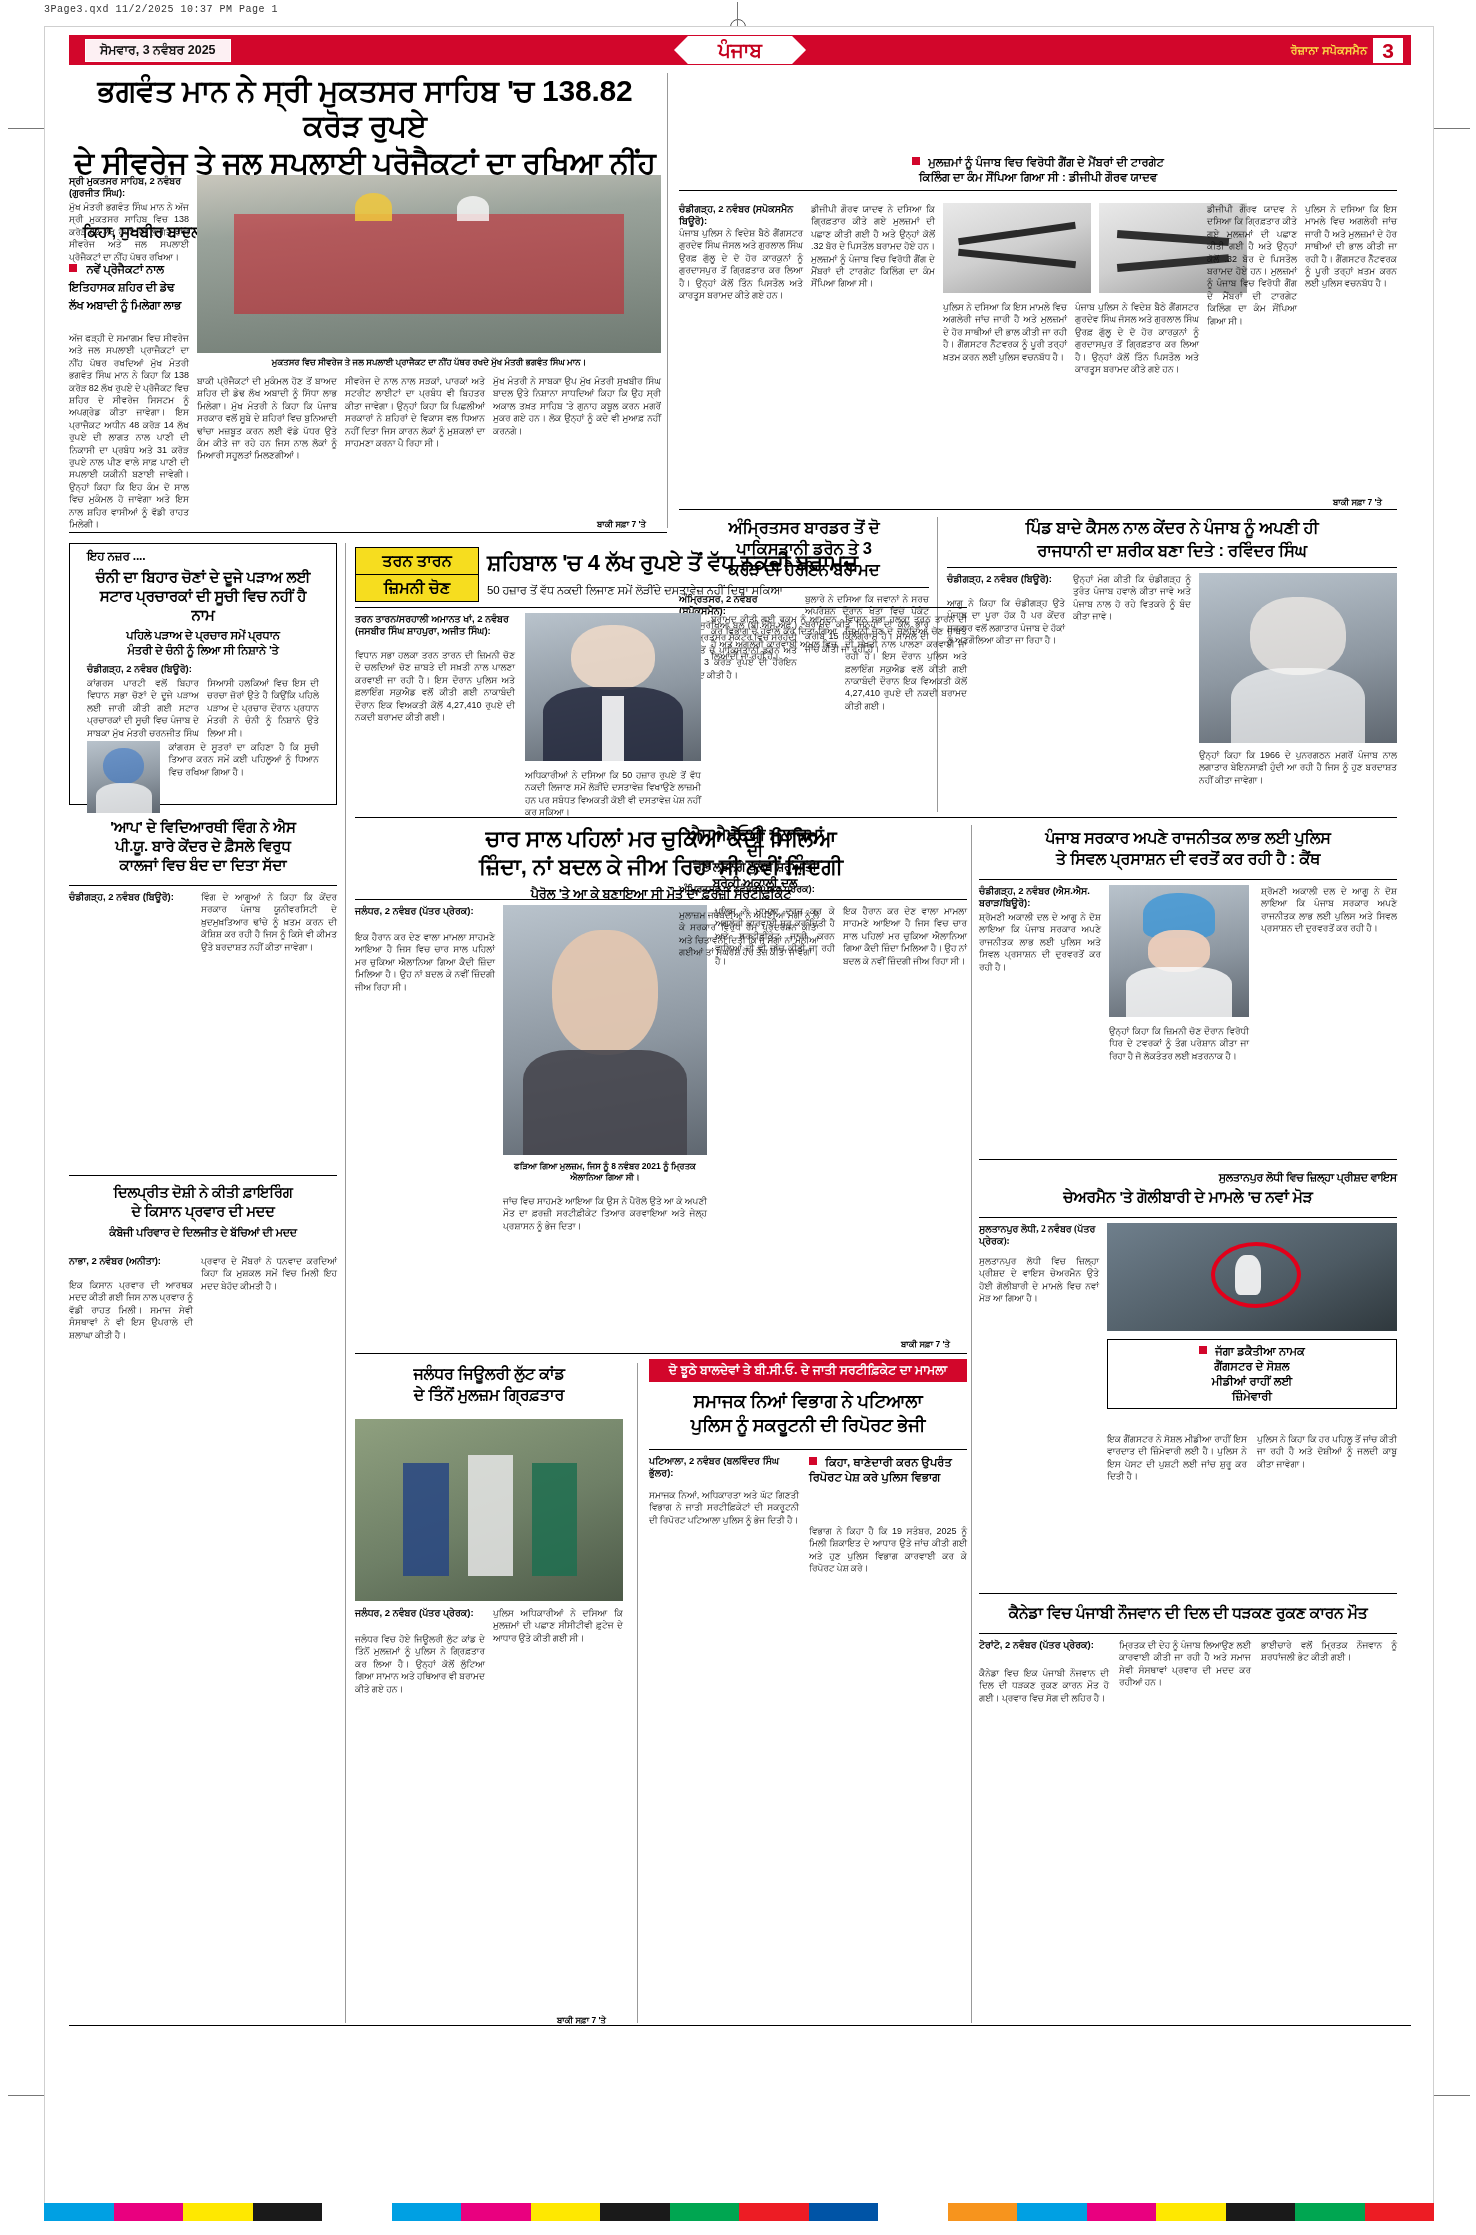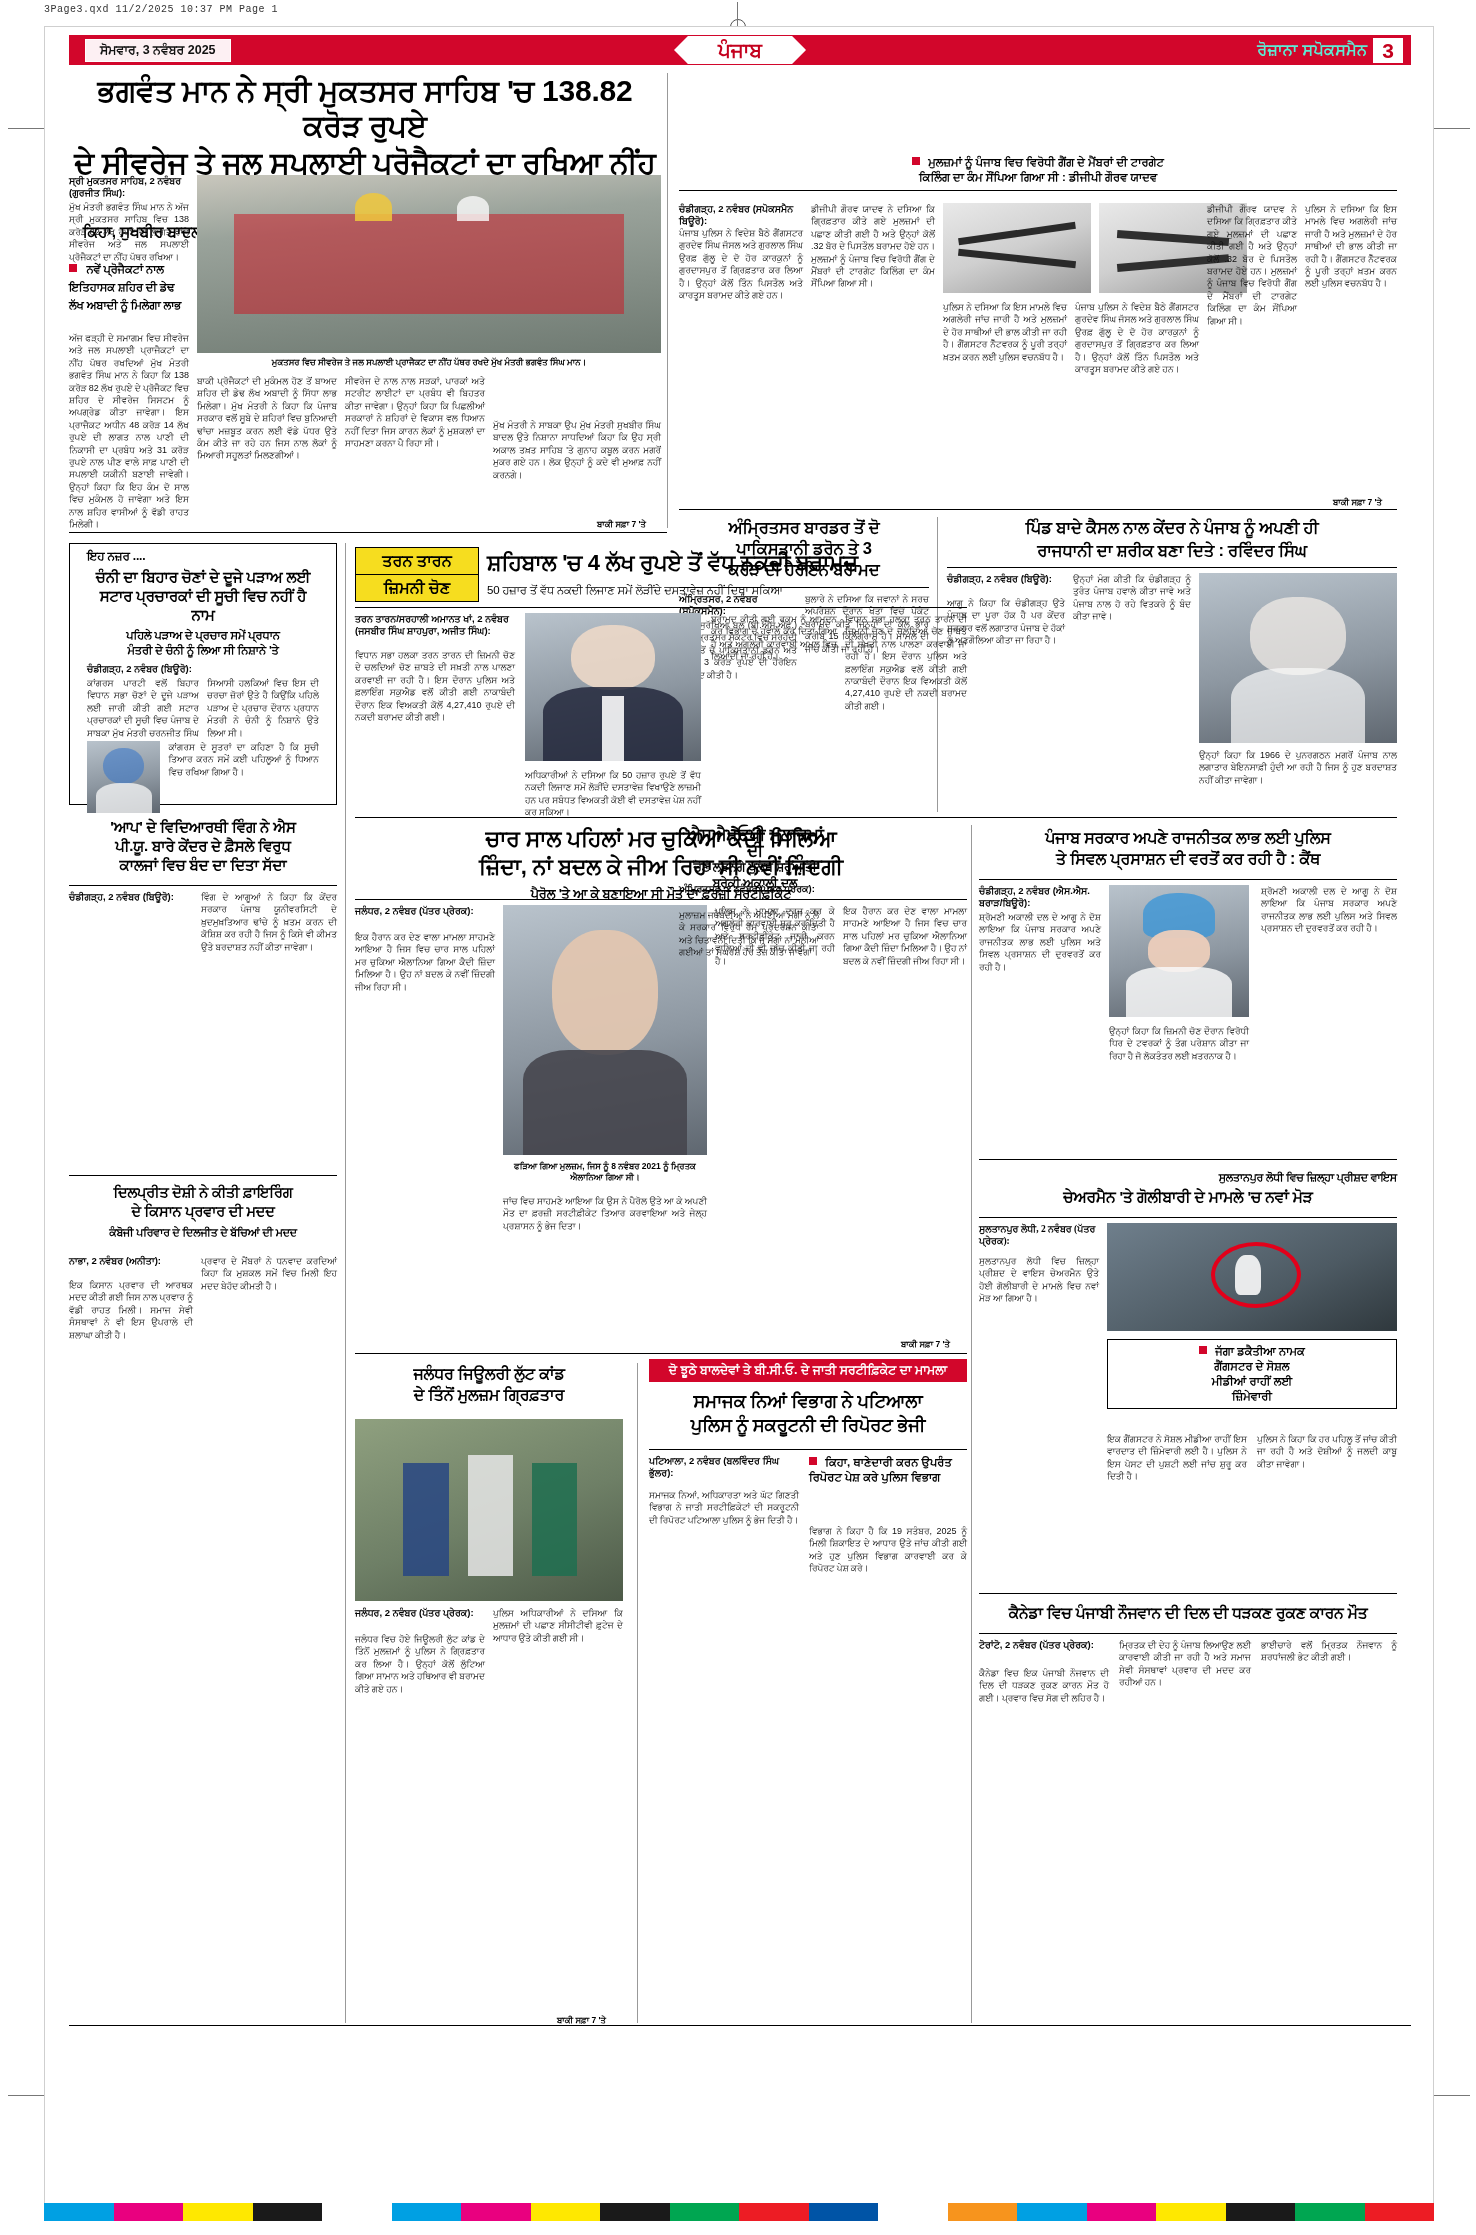--- a/index.html
+++ b/index.html
@@ -59,7 +59,7 @@
   }
   .mast-right { position:absolute; right:8px; display:flex; align-items:center; gap:6px; }
   .mast-brand {
-    color:#5eead4; font-size:16px; font-weight:bold; white-space:nowrap;
+    color:#fde047; font-size:11px; font-weight:bold; white-space:nowrap;
     letter-spacing:.3px;
   }
   .mast-pageno {

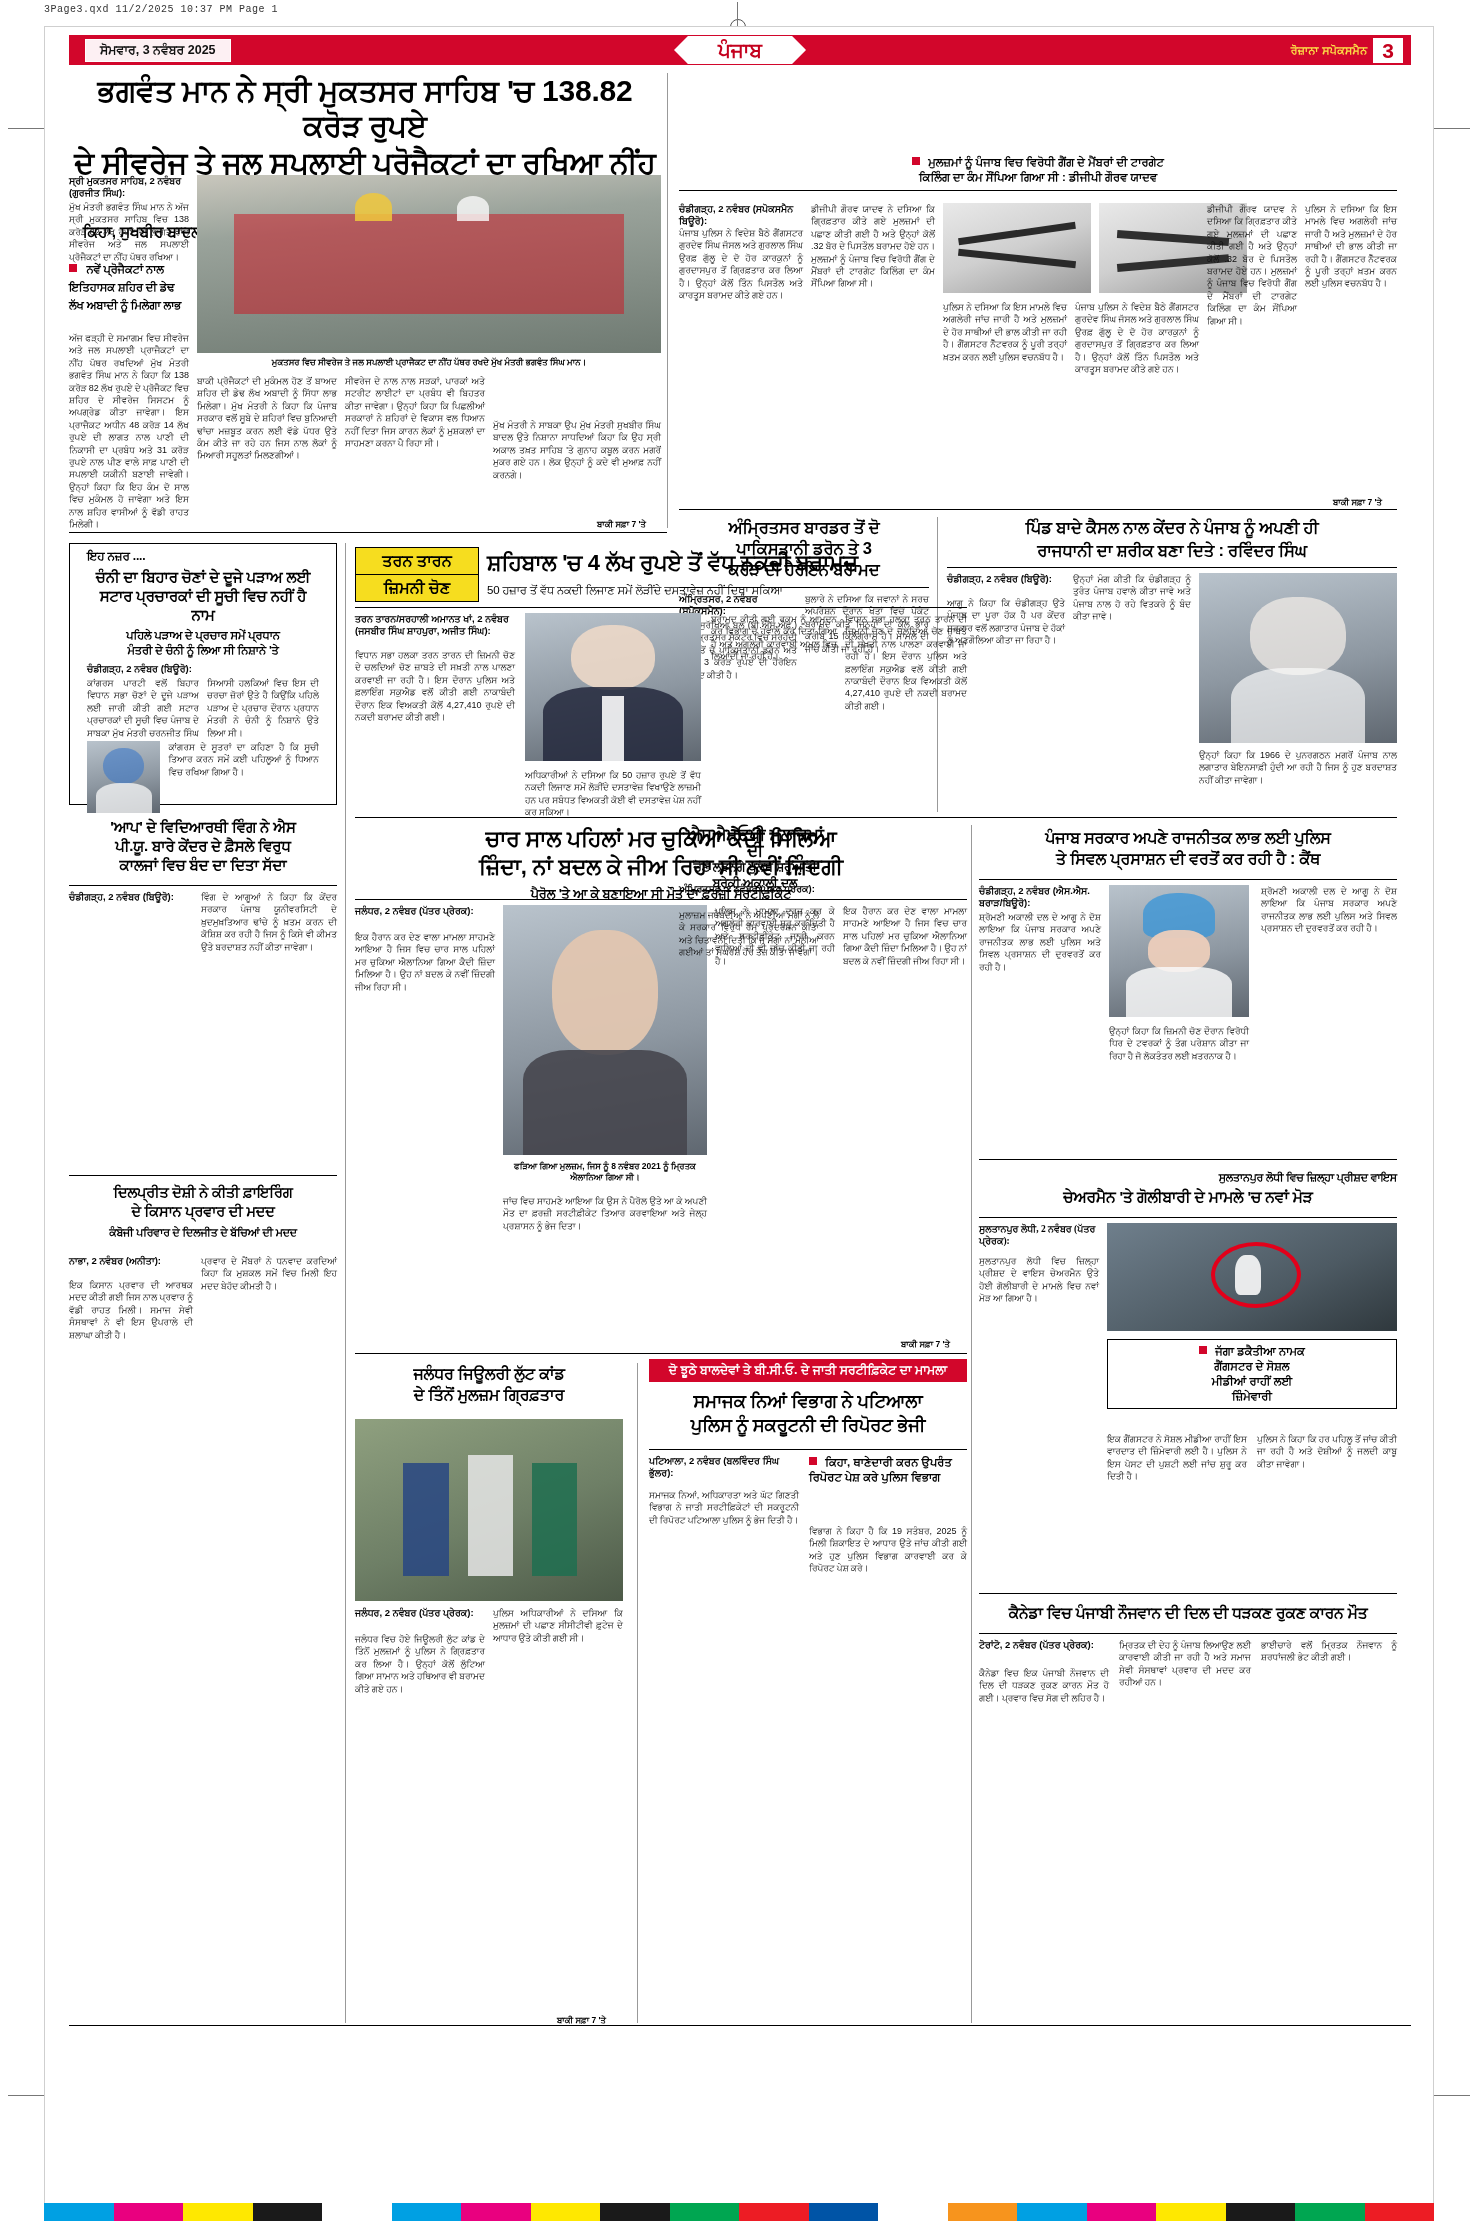--- a/index.html
+++ b/index.html
@@ -177,7 +177,7 @@
 
   <div class="body-col" style="position:absolute; left:152px; top:348px; width:140px; height:150px;">ਬਾਕੀ ਪ੍ਰੋਜੈਕਟਾਂ ਦੀ ਮੁਕੰਮਲ ਹੋਣ ਤੋਂ ਬਾਅਦ ਸ਼ਹਿਰ ਦੀ ਡੇਢ ਲੱਖ ਅਬਾਦੀ ਨੂੰ ਸਿੱਧਾ ਲਾਭ ਮਿਲੇਗਾ। ਮੁੱਖ ਮੰਤਰੀ ਨੇ ਕਿਹਾ ਕਿ ਪੰਜਾਬ ਸਰਕਾਰ ਵਲੋਂ ਸੂਬੇ ਦੇ ਸ਼ਹਿਰਾਂ ਵਿਚ ਬੁਨਿਆਦੀ ਢਾਂਚਾ ਮਜ਼ਬੂਤ ਕਰਨ ਲਈ ਵੱਡੇ ਪੱਧਰ ਉਤੇ ਕੰਮ ਕੀਤੇ ਜਾ ਰਹੇ ਹਨ ਜਿਸ ਨਾਲ ਲੋਕਾਂ ਨੂੰ ਮਿਆਰੀ ਸਹੂਲਤਾਂ ਮਿਲਣਗੀਆਂ।</div>
   <div class="body-col" style="position:absolute; left:300px; top:348px; width:140px; height:150px;">ਸੀਵਰੇਜ ਦੇ ਨਾਲ ਨਾਲ ਸੜਕਾਂ, ਪਾਰਕਾਂ ਅਤੇ ਸਟਰੀਟ ਲਾਈਟਾਂ ਦਾ ਪ੍ਰਬੰਧ ਵੀ ਬਿਹਤਰ ਕੀਤਾ ਜਾਵੇਗਾ। ਉਨ੍ਹਾਂ ਕਿਹਾ ਕਿ ਪਿਛਲੀਆਂ ਸਰਕਾਰਾਂ ਨੇ ਸ਼ਹਿਰਾਂ ਦੇ ਵਿਕਾਸ ਵਲ ਧਿਆਨ ਨਹੀਂ ਦਿਤਾ ਜਿਸ ਕਾਰਨ ਲੋਕਾਂ ਨੂੰ ਮੁਸ਼ਕਲਾਂ ਦਾ ਸਾਹਮਣਾ ਕਰਨਾ ਪੈ ਰਿਹਾ ਸੀ।</div>
-  <div class="body-col" style="position:absolute; left:448px; top:348px; width:168px; height:150px;margin-top:44px;">ਮੁੱਖ ਮੰਤਰੀ ਨੇ ਸਾਬਕਾ ਉਪ ਮੁੱਖ ਮੰਤਰੀ ਸੁਖਬੀਰ ਸਿੰਘ ਬਾਦਲ ਉਤੇ ਨਿਸ਼ਾਨਾ ਸਾਧਦਿਆਂ ਕਿਹਾ ਕਿ ਉਹ ਸ੍ਰੀ ਅਕਾਲ ਤਖ਼ਤ ਸਾਹਿਬ 'ਤੇ ਗੁਨਾਹ ਕਬੂਲ ਕਰਨ ਮਗਰੋਂ ਮੁਕਰ ਗਏ ਹਨ। ਲੋਕ ਉਨ੍ਹਾਂ ਨੂੰ ਕਦੇ ਵੀ ਮੁਆਫ਼ ਨਹੀਂ ਕਰਨਗੇ।</div>
+  <div class="body-col" style="position:absolute; left:448px; top:348px; width:168px; height:150px;">ਮੁੱਖ ਮੰਤਰੀ ਨੇ ਸਾਬਕਾ ਉਪ ਮੁੱਖ ਮੰਤਰੀ ਸੁਖਬੀਰ ਸਿੰਘ ਬਾਦਲ ਉਤੇ ਨਿਸ਼ਾਨਾ ਸਾਧਦਿਆਂ ਕਿਹਾ ਕਿ ਉਹ ਸ੍ਰੀ ਅਕਾਲ ਤਖ਼ਤ ਸਾਹਿਬ 'ਤੇ ਗੁਨਾਹ ਕਬੂਲ ਕਰਨ ਮਗਰੋਂ ਮੁਕਰ ਗਏ ਹਨ। ਲੋਕ ਉਨ੍ਹਾਂ ਨੂੰ ਕਦੇ ਵੀ ਮੁਆਫ਼ ਨਹੀਂ ਕਰਨਗੇ।</div>
 
   <div class="body-col" style="position:absolute; left:476px; top:148px; width:140px; height:0px; overflow:hidden;">ਅੱਜ ਫੜ੍ਹੀ ਦੇ ਸਮਾਗਮ ਵਿਚ ਸੀਵਰੇਜ ਅਤੇ ਜਲ ਸਪਲਾਈ ਪ੍ਰਾਜੈਕਟਾਂ ਦਾ ਨੀਂਹ ਪੱਥਰ ਰਖਦਿਆਂ ਮੁੱਖ ਮੰਤਰੀ ਭਗਵੰਤ ਸਿੰਘ ਮਾਨ ਨੇ ਕਿਹਾ ਕਿ 138 ਕਰੋੜ 82 ਲੱਖ ਰੁਪਏ ਦੇ ਪ੍ਰੋਜੈਕਟ ਵਿਚ ਸ਼ਹਿਰ ਦੇ ਸੀਵਰੇਜ ਸਿਸਟਮ ਨੂੰ ਅਪਗ੍ਰੇਡ ਕੀਤਾ ਜਾਵੇਗਾ। ਇਸ ਪ੍ਰਾਜੈਕਟ ਅਧੀਨ 48 ਕਰੋੜ 14 ਲੱਖ ਰੁਪਏ ਦੀ ਲਾਗਤ ਨਾਲ ਪਾਣੀ ਦੀ ਨਿਕਾਸੀ ਦਾ ਪ੍ਰਬੰਧ ਅਤੇ 31 ਕਰੋੜ ਰੁਪਏ ਨਾਲ ਪੀਣ ਵਾਲੇ ਸਾਫ਼ ਪਾਣੀ ਦੀ ਸਪਲਾਈ ਯਕੀਨੀ ਬਣਾਈ ਜਾਵੇਗੀ। ਉਨ੍ਹਾਂ ਕਿਹਾ ਕਿ ਇਹ ਕੰਮ ਦੋ ਸਾਲ ਵਿਚ ਮੁਕੰਮਲ ਹੋ ਜਾਵੇਗਾ ਅਤੇ ਇਸ ਨਾਲ ਸ਼ਹਿਰ ਵਾਸੀਆਂ ਨੂੰ ਵੱਡੀ ਰਾਹਤ ਮਿਲੇਗੀ।</div>
 

